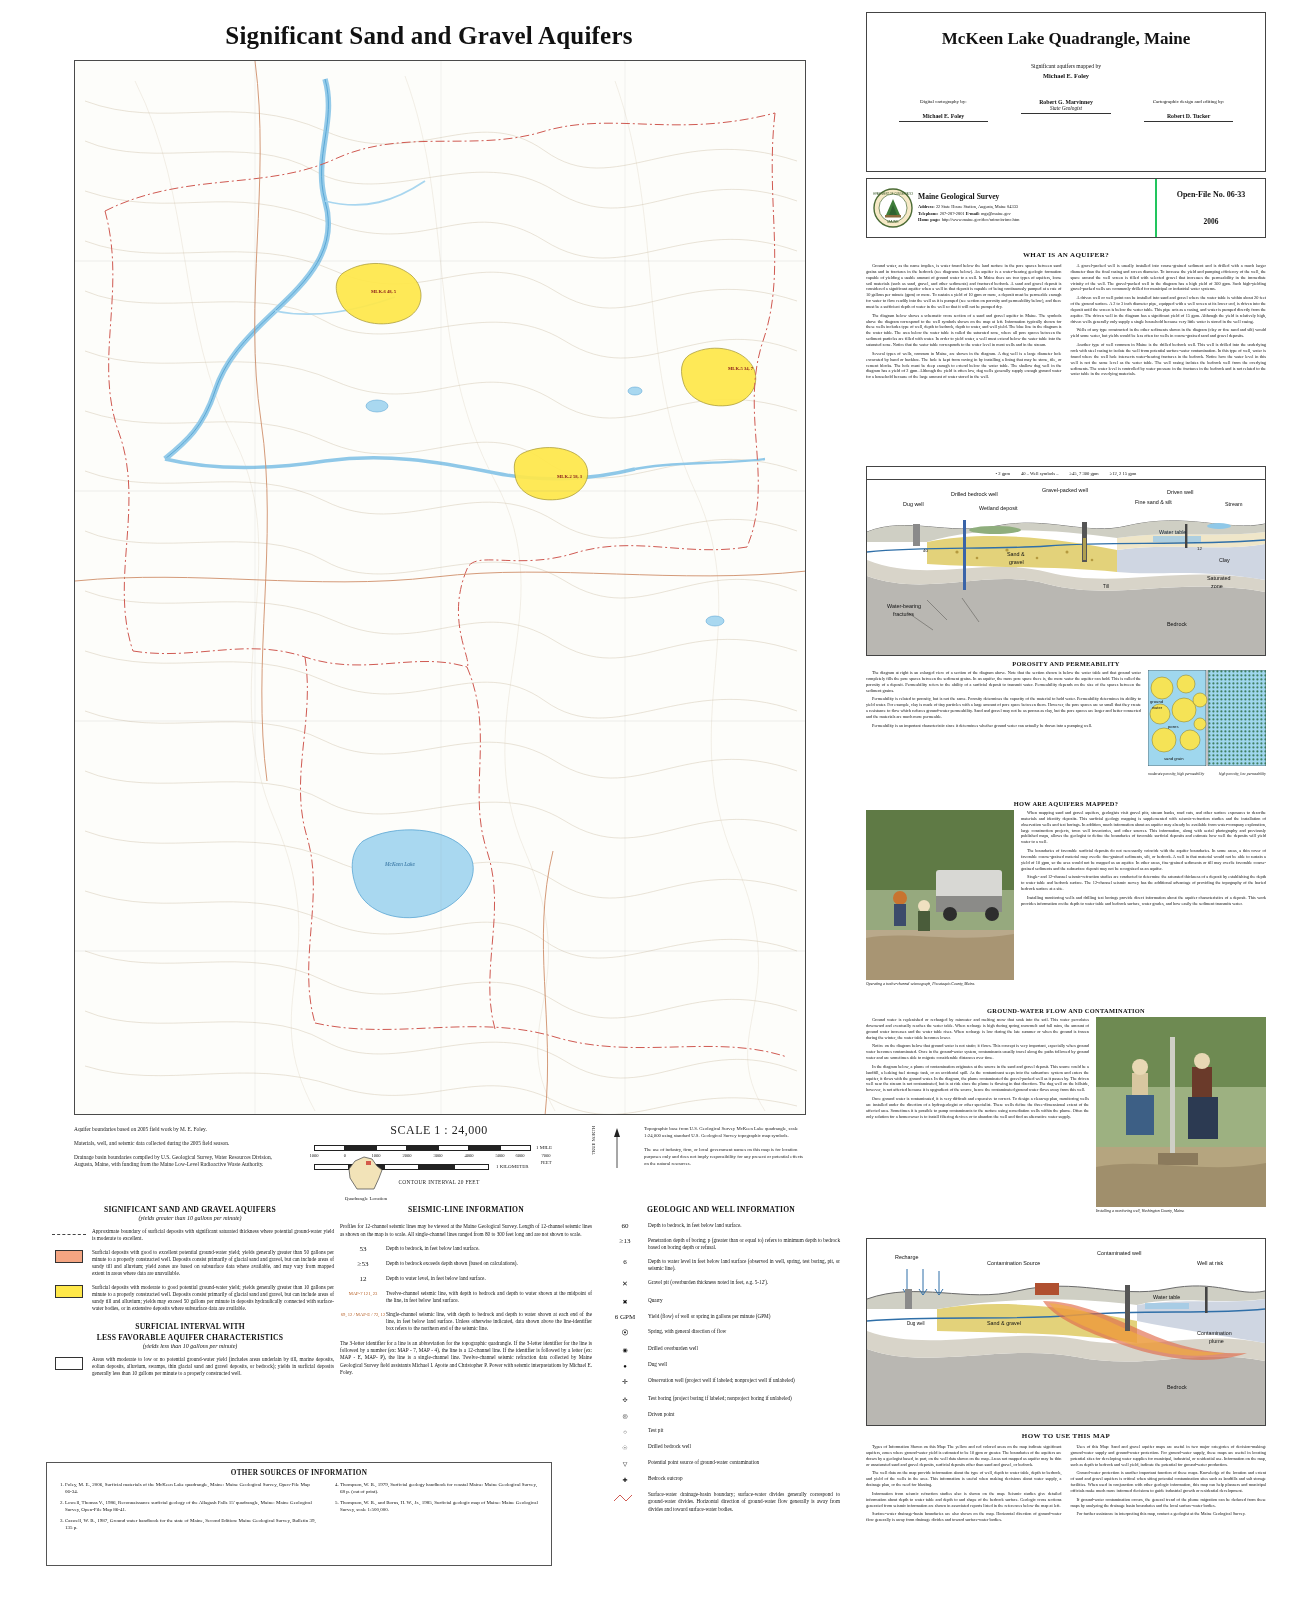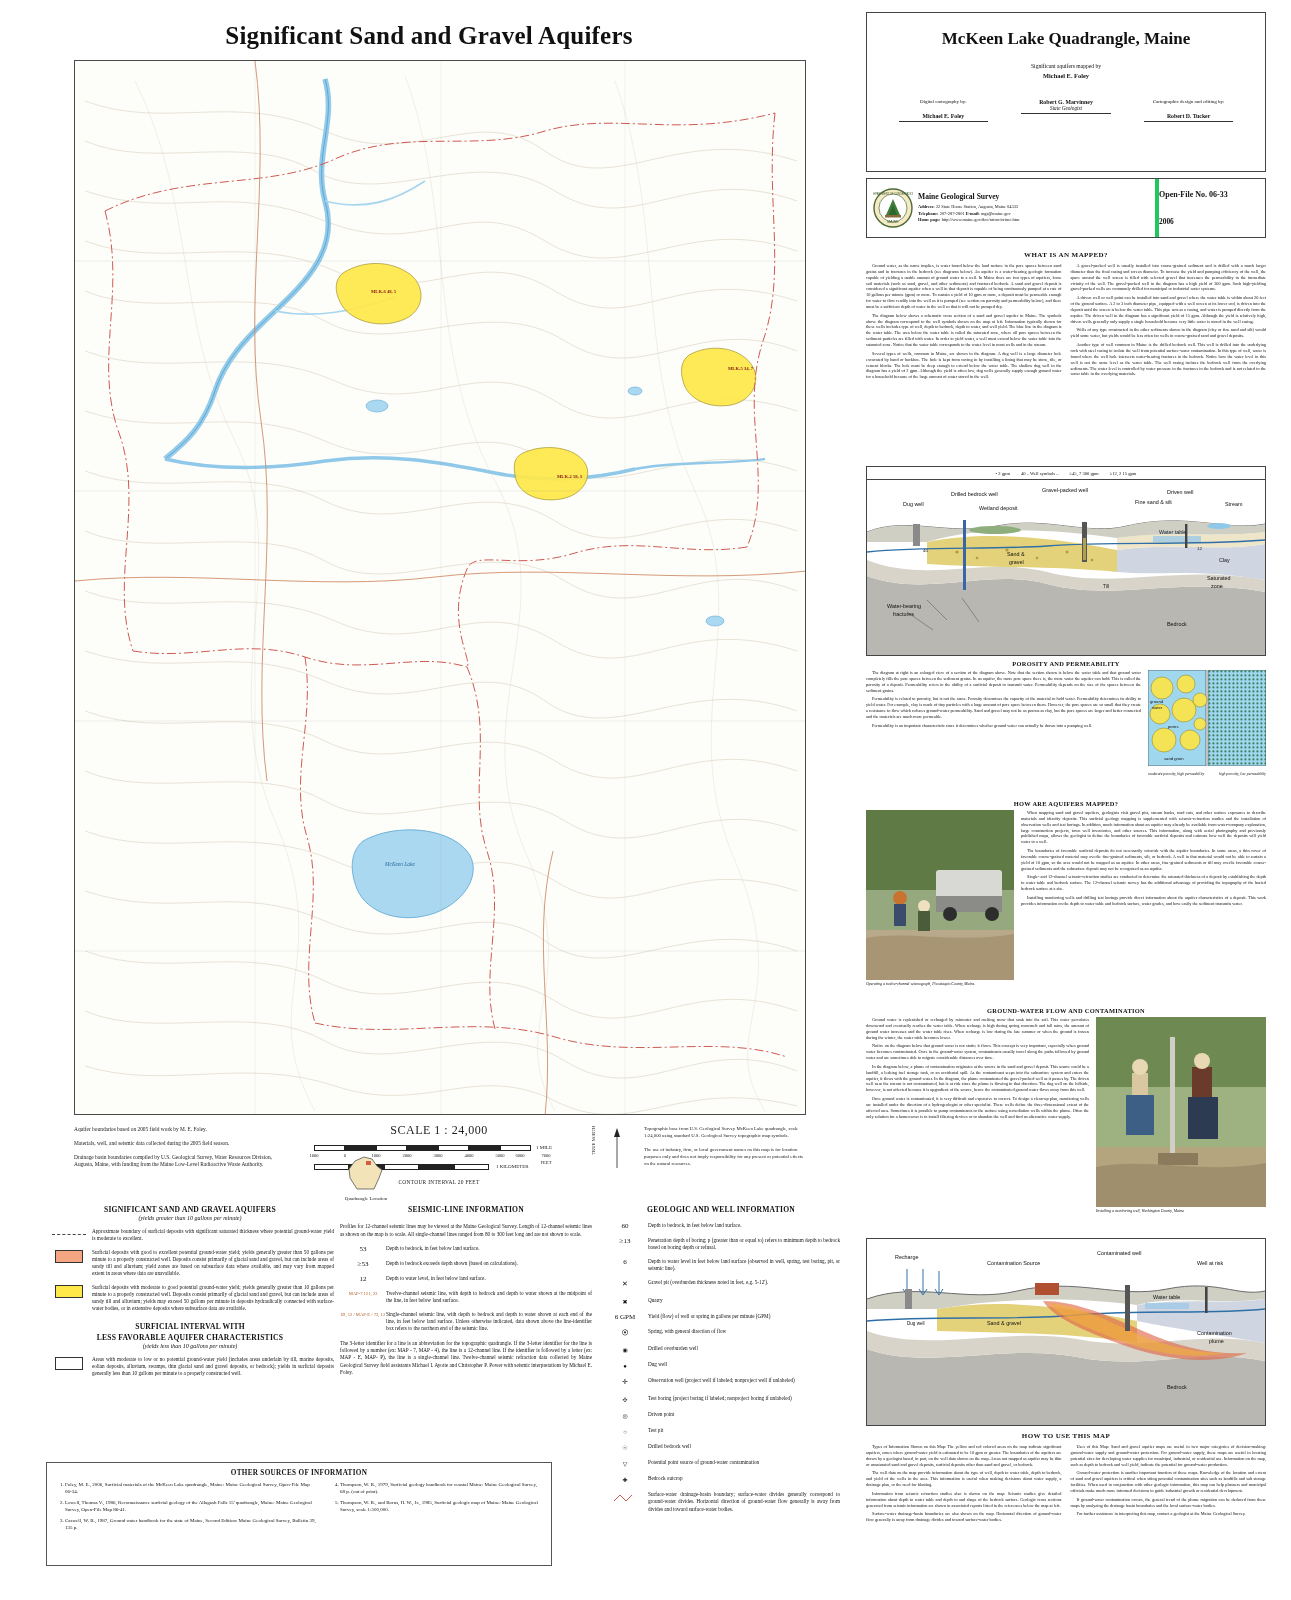--- a/index.html
+++ b/index.html
@@ -91,7 +91,7 @@
   .mgs-name { font-weight:bold; font-size:7.6px; }
   .mgs-lines { font-size:4.4px; line-height:1.45; margin-top:3px; }
   .mgs-lines b { font-weight:bold; }
-  .mgs-right { width:110px; border-left:4px solid #22c55e; display:flex; flex-direction:column; justify-content:center; }
+  .mgs-right { width:110px; border-left:2px solid #22c55e; display:flex; flex-direction:column; align-items:center; justify-content:center; }
   .of-num { font-weight:bold; font-size:8px; }
   .of-year { font-weight:bold; font-size:7.4px; margin-top:18px; }
 

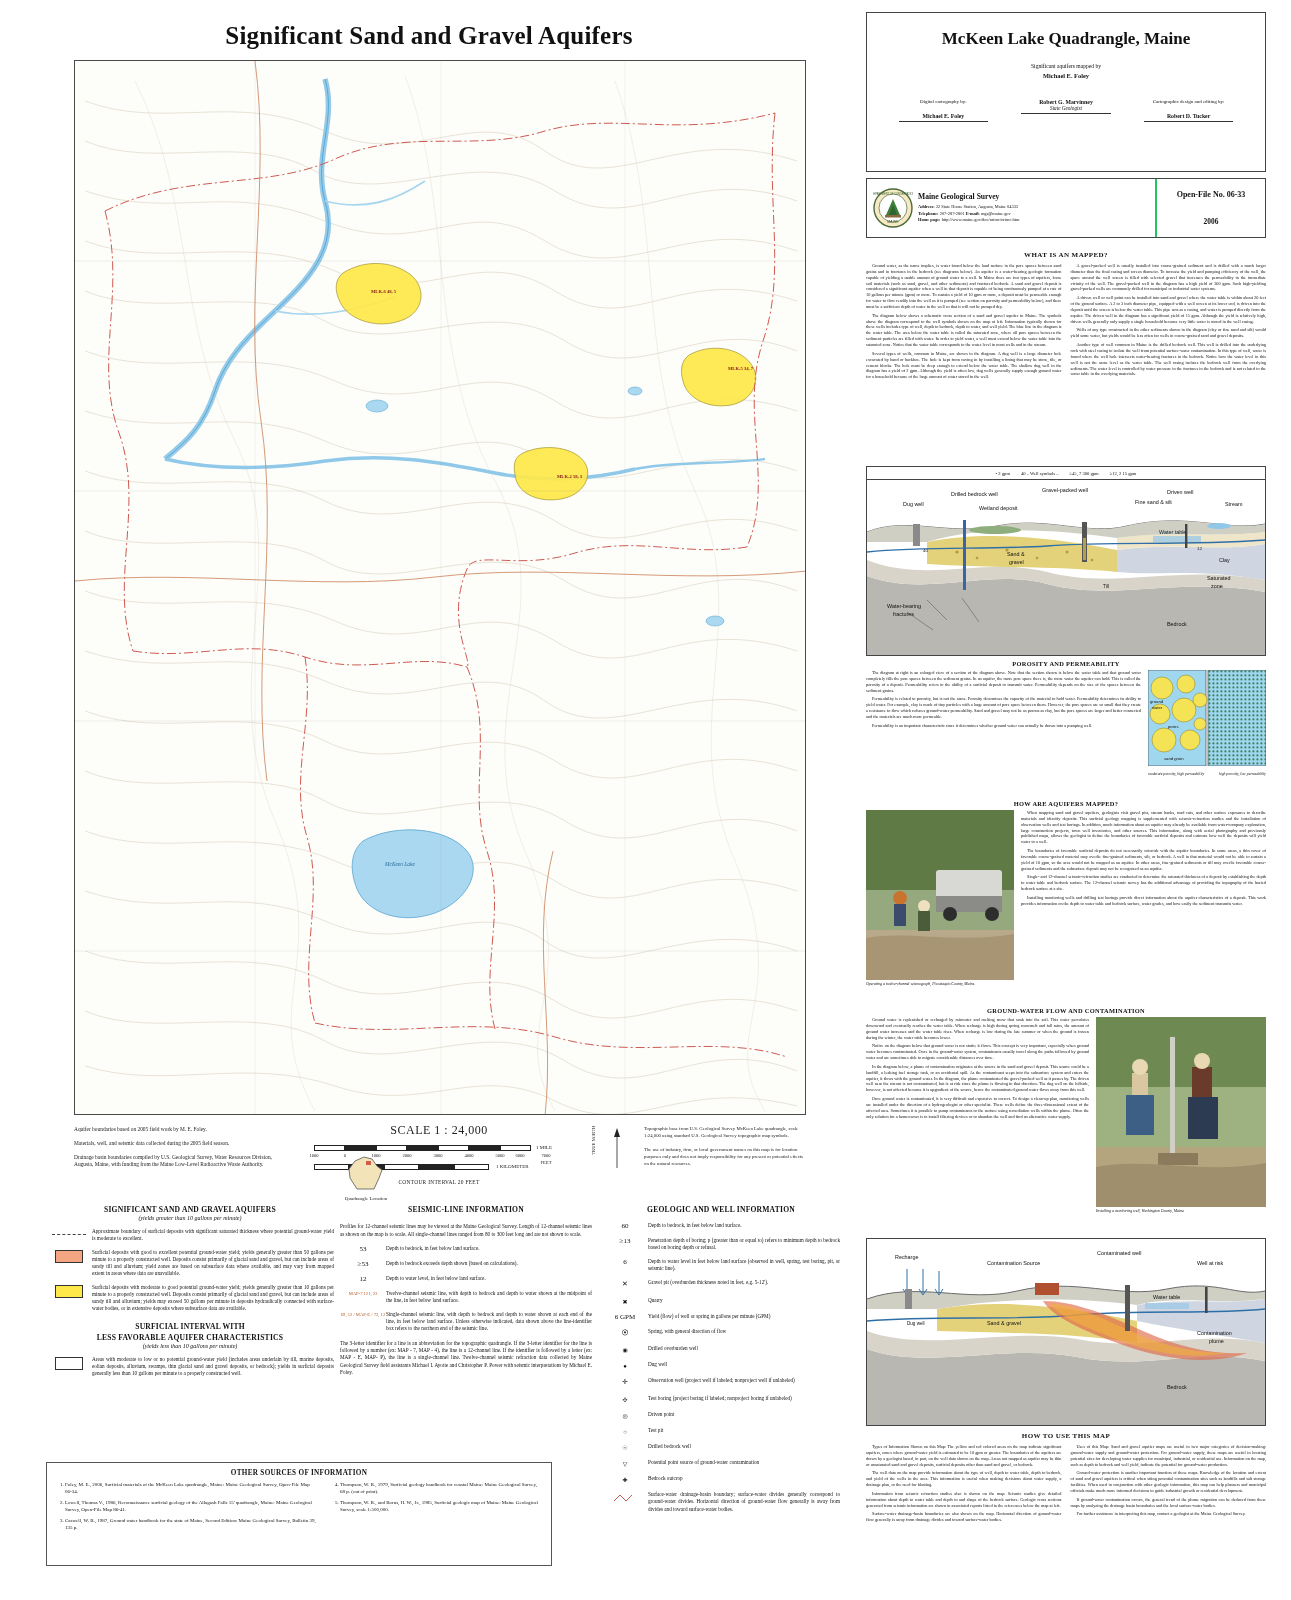--- a/index.html
+++ b/index.html
@@ -537,7 +537,7 @@
     </div>
 
     <div class="aquifer-text">
-      <div class="sec-head">WHAT IS AN MAPPED?</div>
+      <div class="sec-head">WHAT IS AN AQUIFER?</div>
       <div class="cols2">
         <div>
           <p>Ground water, as the name implies, is water found below the land surface in the pore spaces between sand grains and in fractures in the bedrock (see diagrams below). An aquifer is a water-bearing geologic formation capable of yielding a usable amount of ground water to a well. In Maine there are two types of aquifers, loose soil materials (such as sand, gravel, and other sediments) and fractured bedrock. A sand and gravel deposit is considered a significant aquifer when a well in that deposit is capable of being continuously pumped at a rate of 10 gallons per minute (gpm) or more. To sustain a yield of 10 gpm or more, a deposit must be permeable enough for water to flow readily into the well as it is pumped (see section on porosity and permeability below), and there must be a sufficient depth of water in the well so that it will not be pumped dry.</p>

